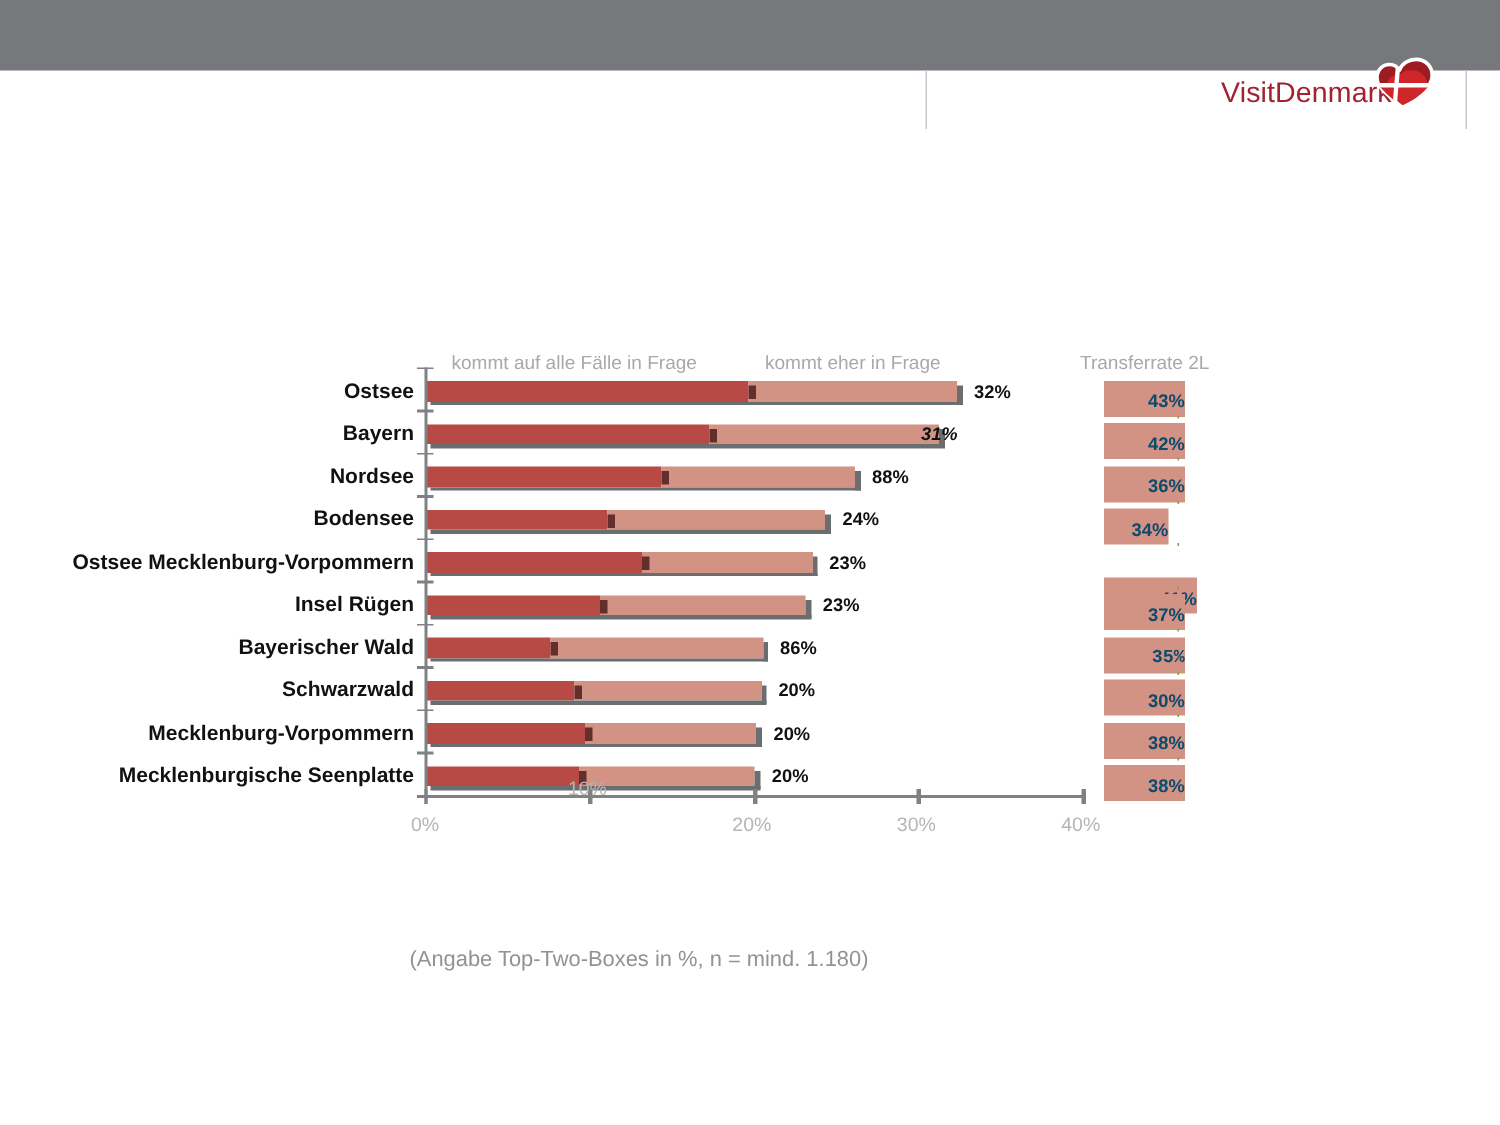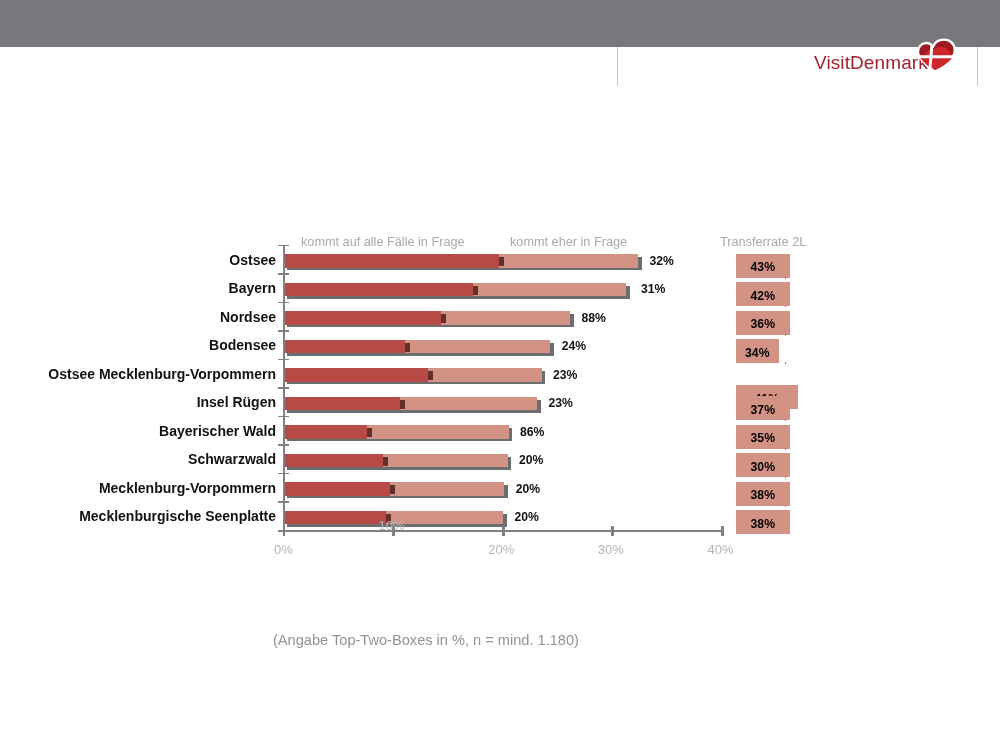--- a/index.html
+++ b/index.html
@@ -20,7 +20,7 @@
   .xtl{position:absolute;font-size:13px;color:#b5b5b5;white-space:nowrap;text-align:center;}
   .legend{position:absolute;font-size:12.7px;color:#a9a9a9;white-space:nowrap;}
   .tbox{position:absolute;background:#d29384;}
-  .tbox span{position:absolute;left:0;right:0;text-align:center;font-size:12.2px;font-weight:bold;color:#000000;}
+  .tbox span{position:absolute;left:0;right:0;text-align:right;font-size:12.2px;font-weight:bold;color:#0c4a6e;}
   .note{position:absolute;font-size:14.6px;color:#8e9398;white-space:nowrap;}
   .handle{position:absolute;background:#79a338;}
 </style>

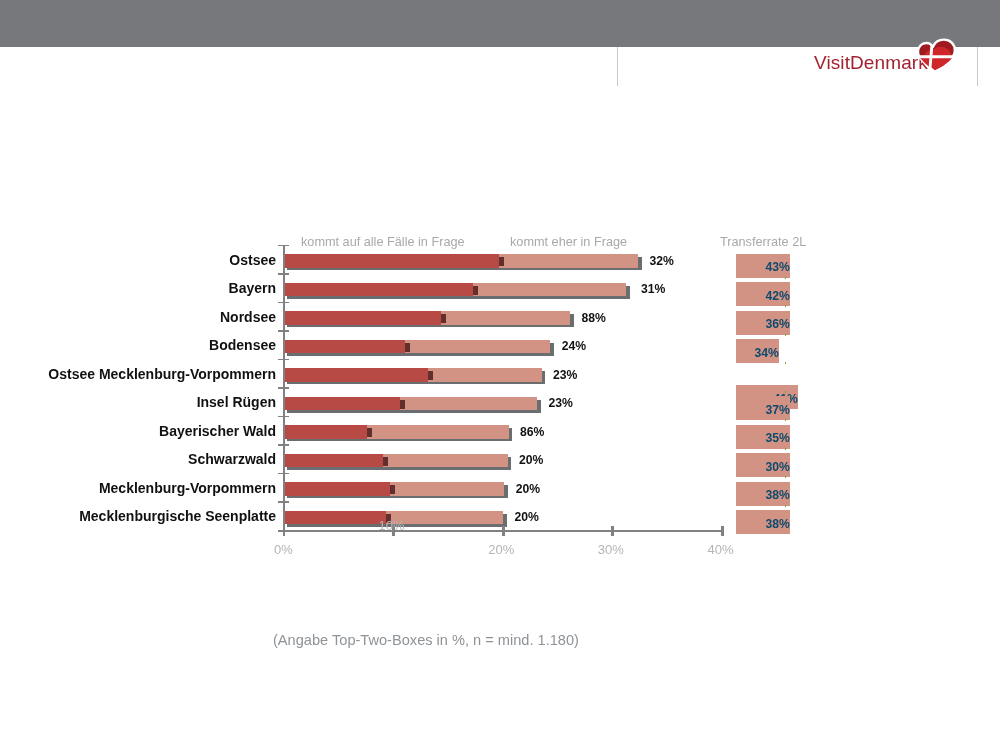--- a/index.html
+++ b/index.html
@@ -76,7 +76,7 @@
       <div class="shadow" style="left:287px;top:296.3px;width:342.73px;height:2.3px;background:#6b6e70;"></div>
       <div class="shadow" style="left:626.03px;top:285.6px;width:3.7px;height:12.7px;background:#6b6e70;"></div>
       <div class="shadow" style="left:472.555px;top:285.6px;width:5px;height:9.2px;background:#632f2d;"></div>
-      <div class="val" style="left:641px;top:283.1px;line-height:13.7px;">31%</div>
+      <div class="val" style="left:614px;top:283.1px;line-height:13.7px;font-style:italic;">31%</div>
       <div class="tbox" style="left:735.8px;top:282.40000000000003px;width:54px;height:24.1px;background:#d29384;">
         <span style="top: 6.6px;">42%</span>
       </div>

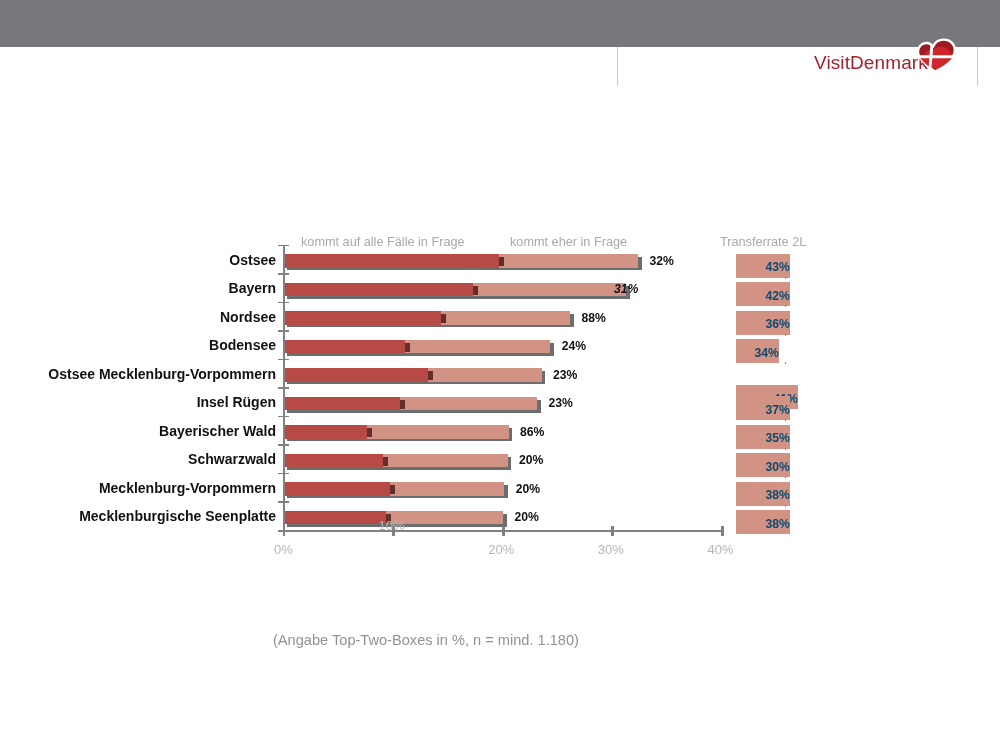--- a/index.html
+++ b/index.html
@@ -138,7 +138,7 @@
       <div class="shadow" style="left:367.315px;top:428.1px;width:5px;height:9.2px;background:#632f2d;"></div>
       <div class="val" style="left:520.03125px;top:425.6px;line-height:13.7px;">86%</div>
       <div class="tbox" style="left:735.8px;top:424.90000000000003px;width:54px;height:24.1px;background:#d29384;">
-        <span style="top: 6.6px;">35%</span>
+        <span style="top: 6.6px; font-family: Liberation Mono, monospace;">35%</span>
       </div>
       <div class="handle" style="left:784.6px;top:447.8px;width:1.8px;height:1.8px;background:#79a338;"></div>
       <div class="cat-label" style="right:724px;top:453.1px;width:400px;line-height:13.7px;">Schwarzwald</div>

